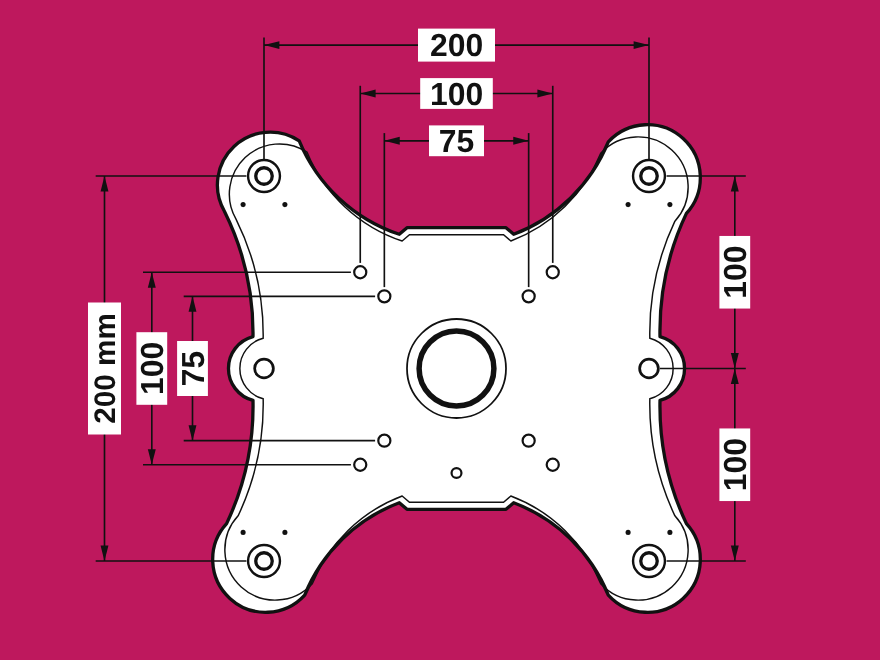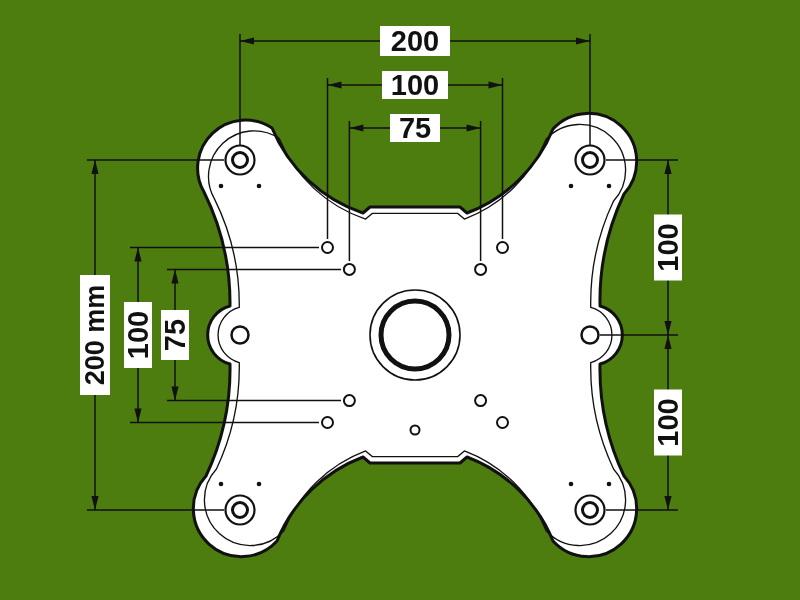--- a/index.html
+++ b/index.html
@@ -6,7 +6,7 @@
   .stage {
     position: relative;
     width: 800px; height: 600px;
-    background: #4d7c0f;
+    background: #be185d;
     overflow: hidden;
     font-family: "Liberation Sans", "DejaVu Sans", sans-serif;
   }

